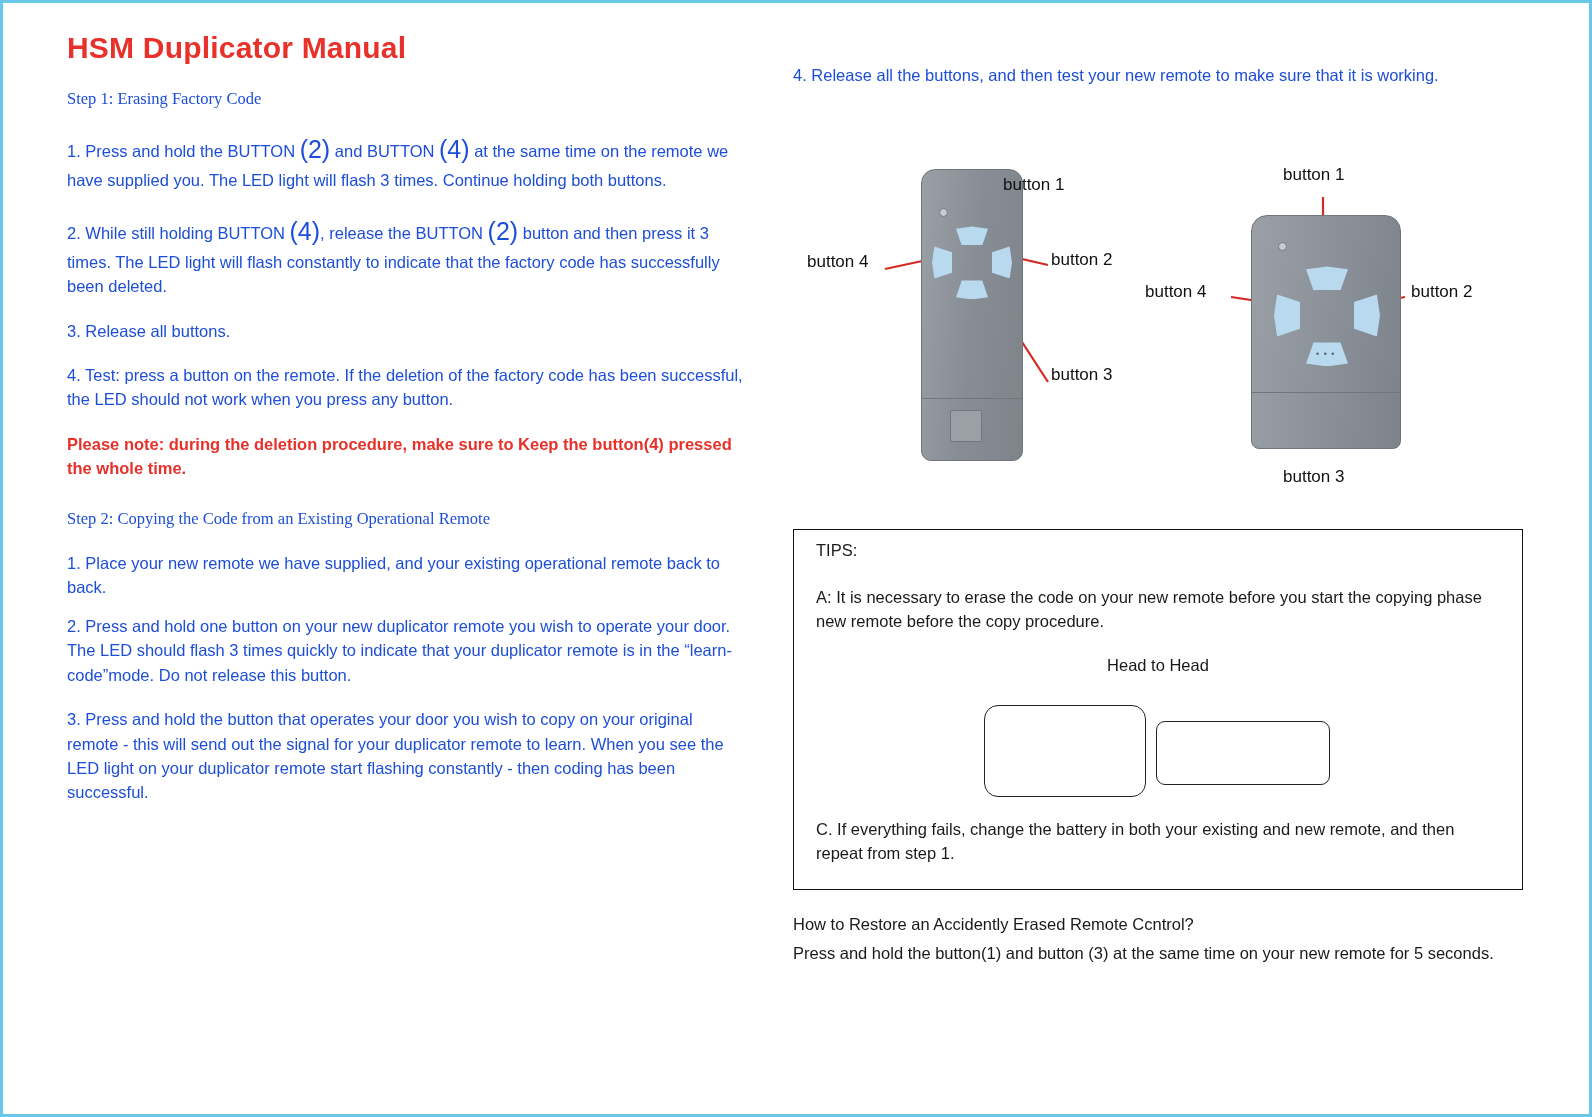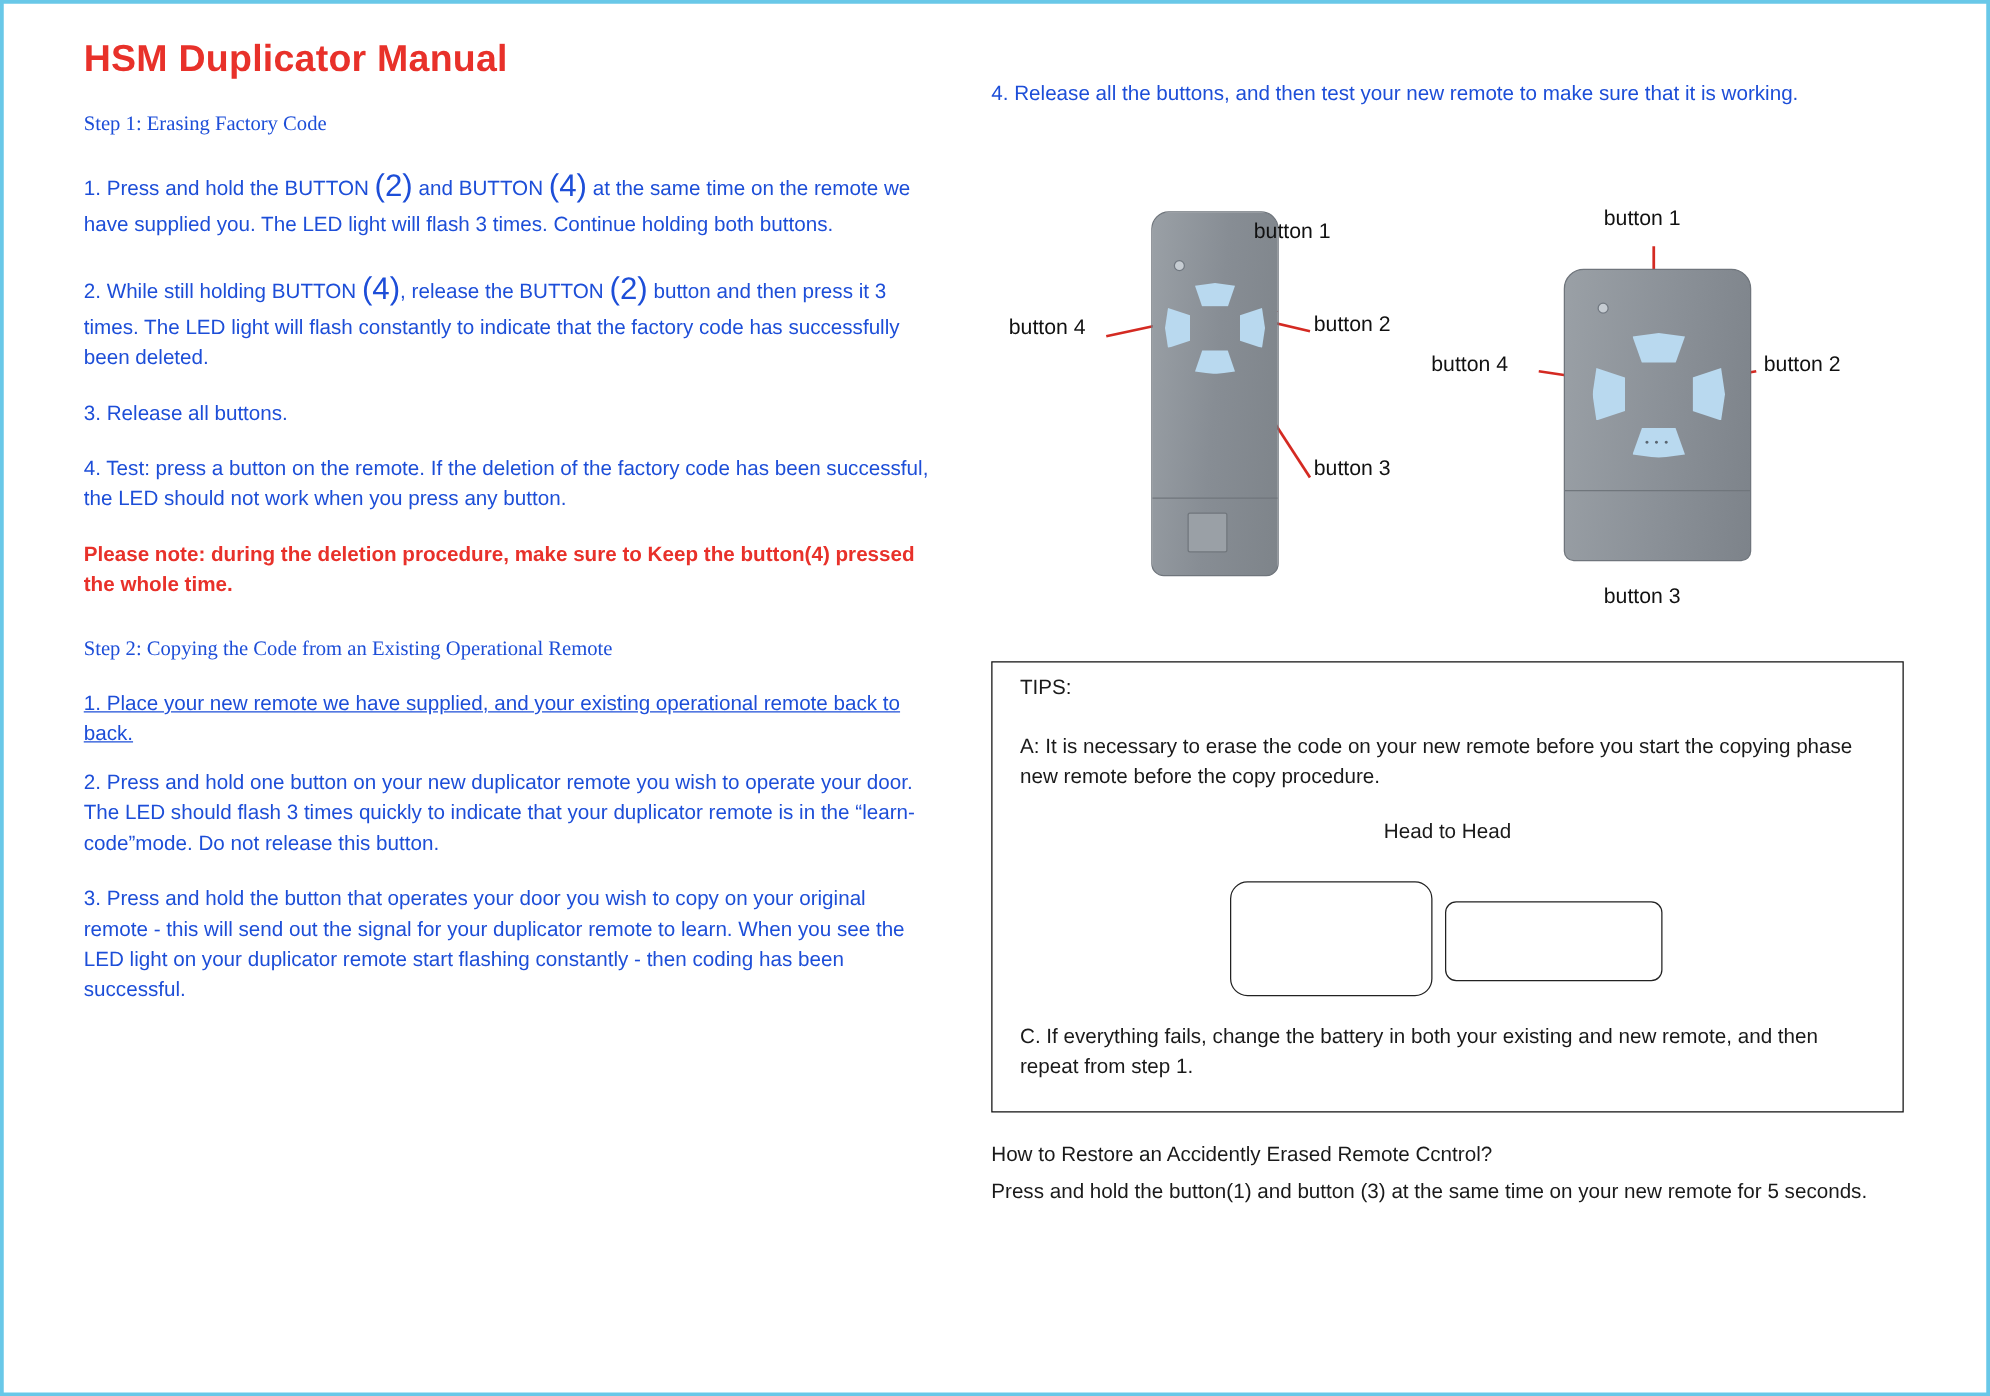--- a/index.html
+++ b/index.html
@@ -52,7 +52,7 @@
     margin: 0 0 20px 0;
     color: #1d4ed8;
   }
-  p.tight { margin-bottom: 14px; text-decoration: underline; }
+  p.tight { margin-bottom: 14px; }
   .note {
     color: #e8312a;
     font-size: 16.5px;

